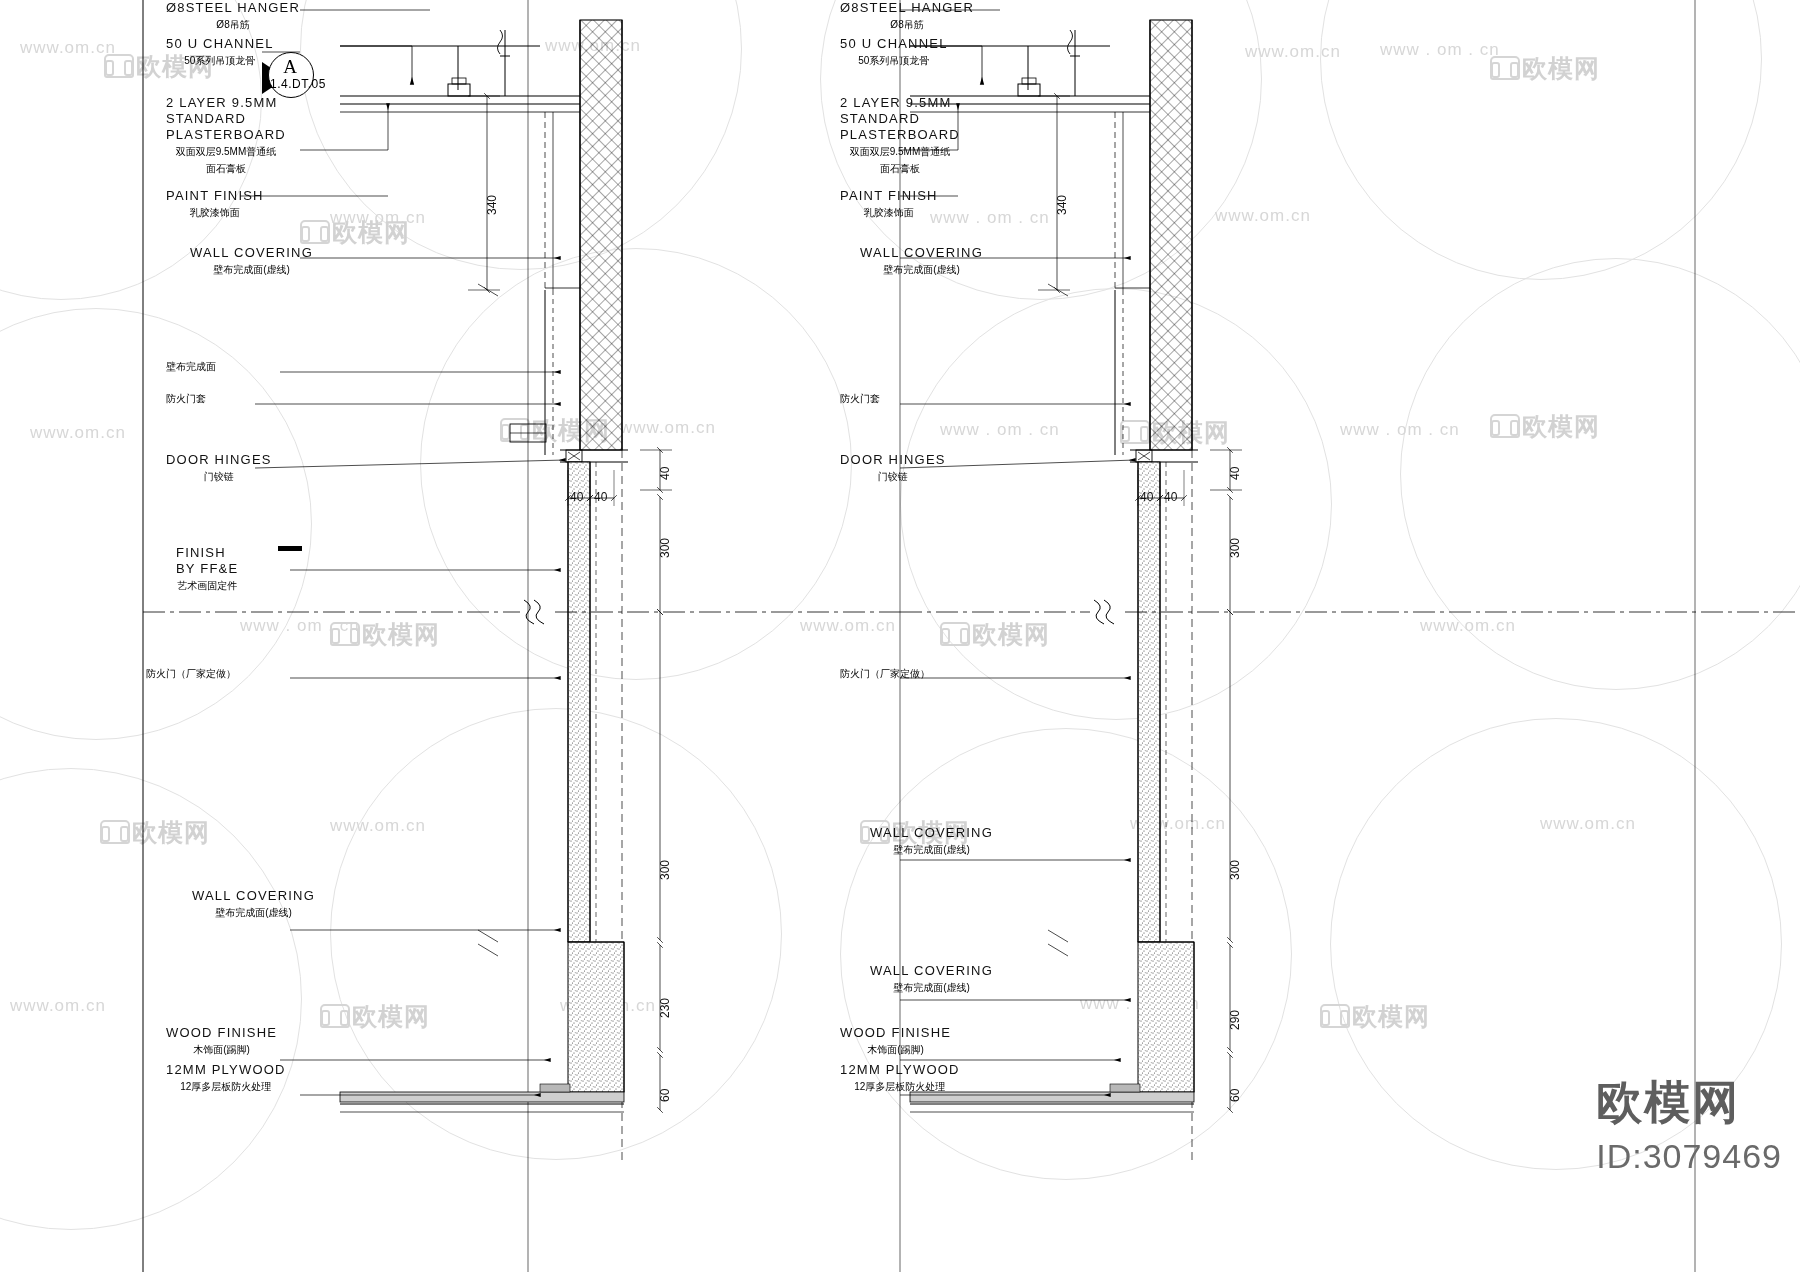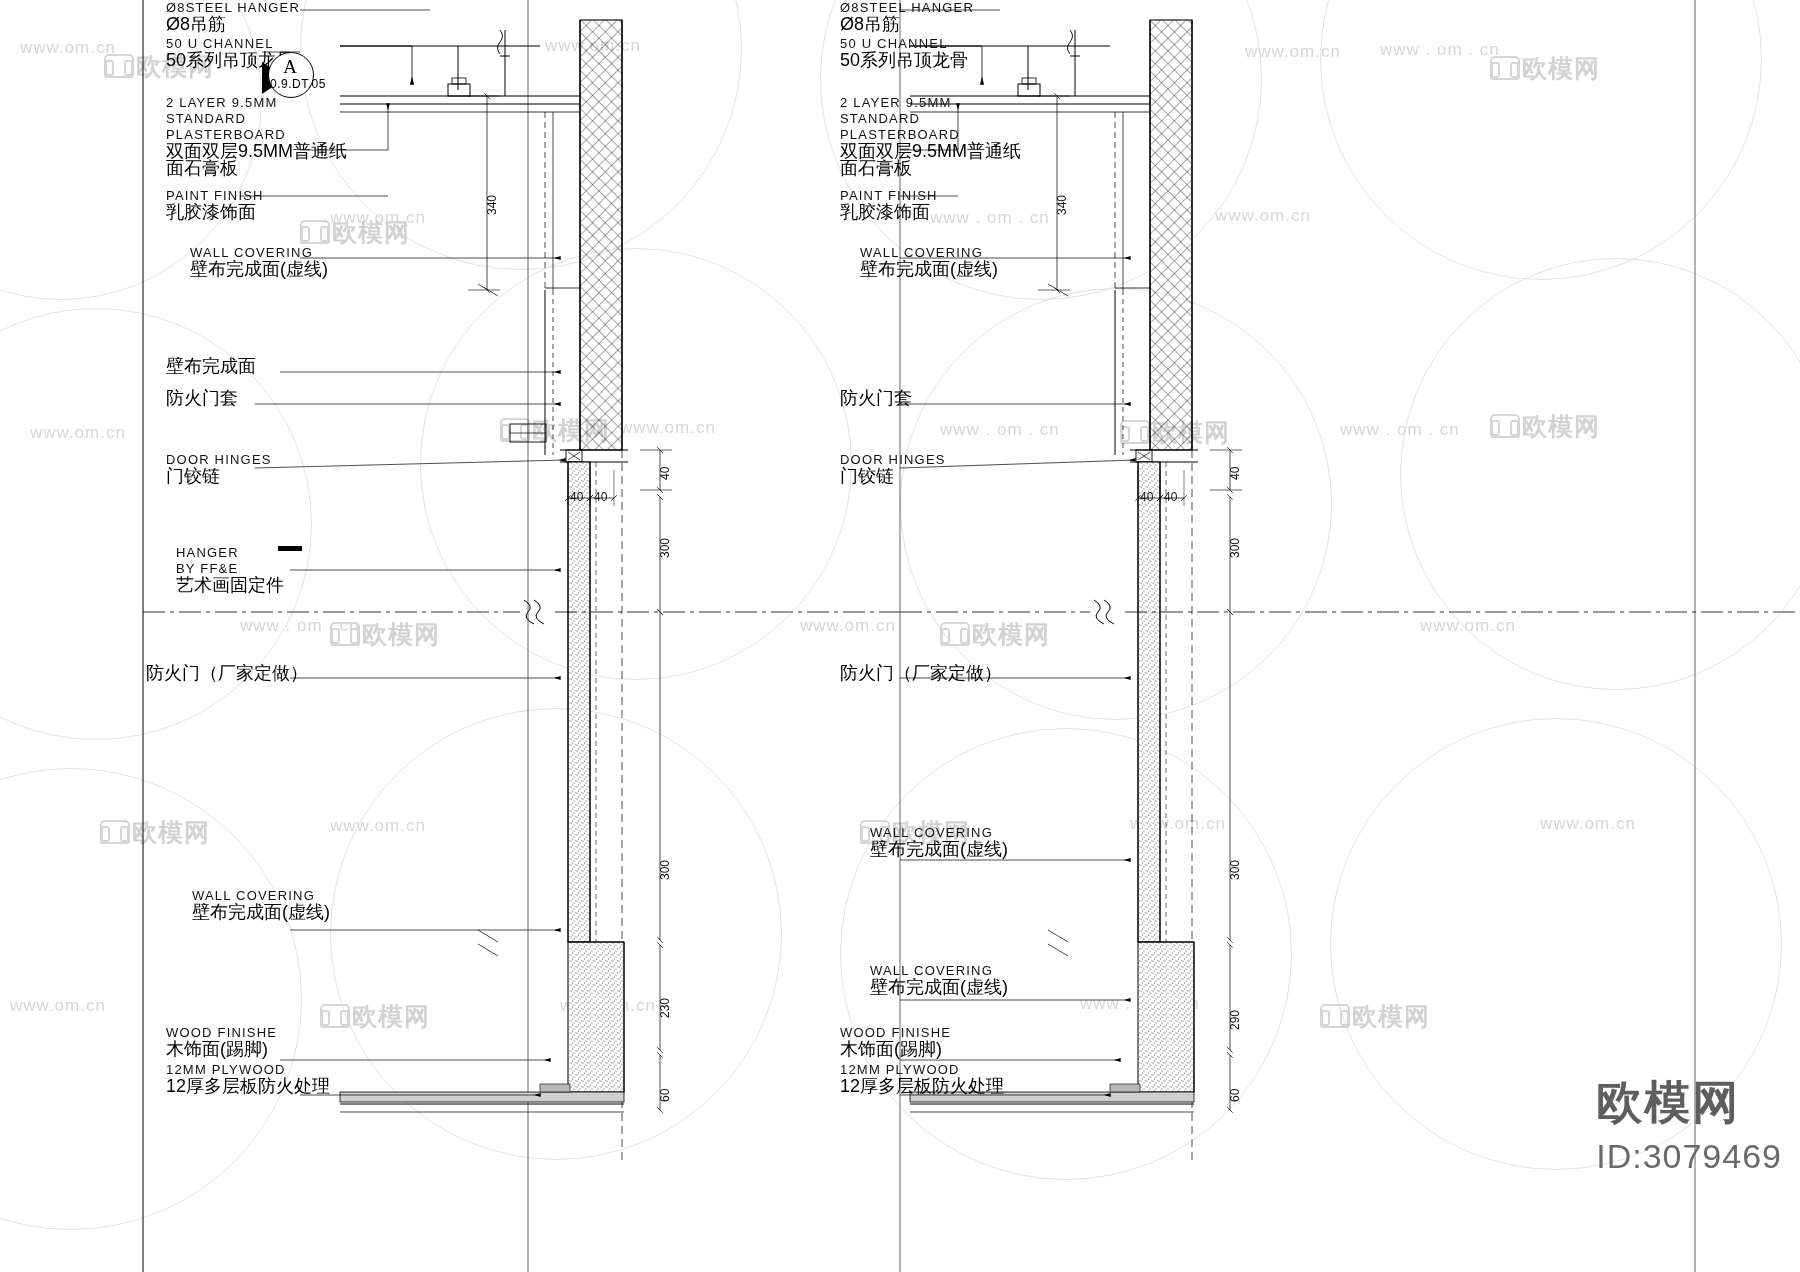--- a/index.html
+++ b/index.html
@@ -102,10 +102,11 @@
     display: block;
   }
   .lbl .cn {
-    font-size: 18px;
+    font-size: 10px;
     color: #000;
     line-height: 17px;
     display: block;
+    text-align: center;
   }
 
   .dimtext {

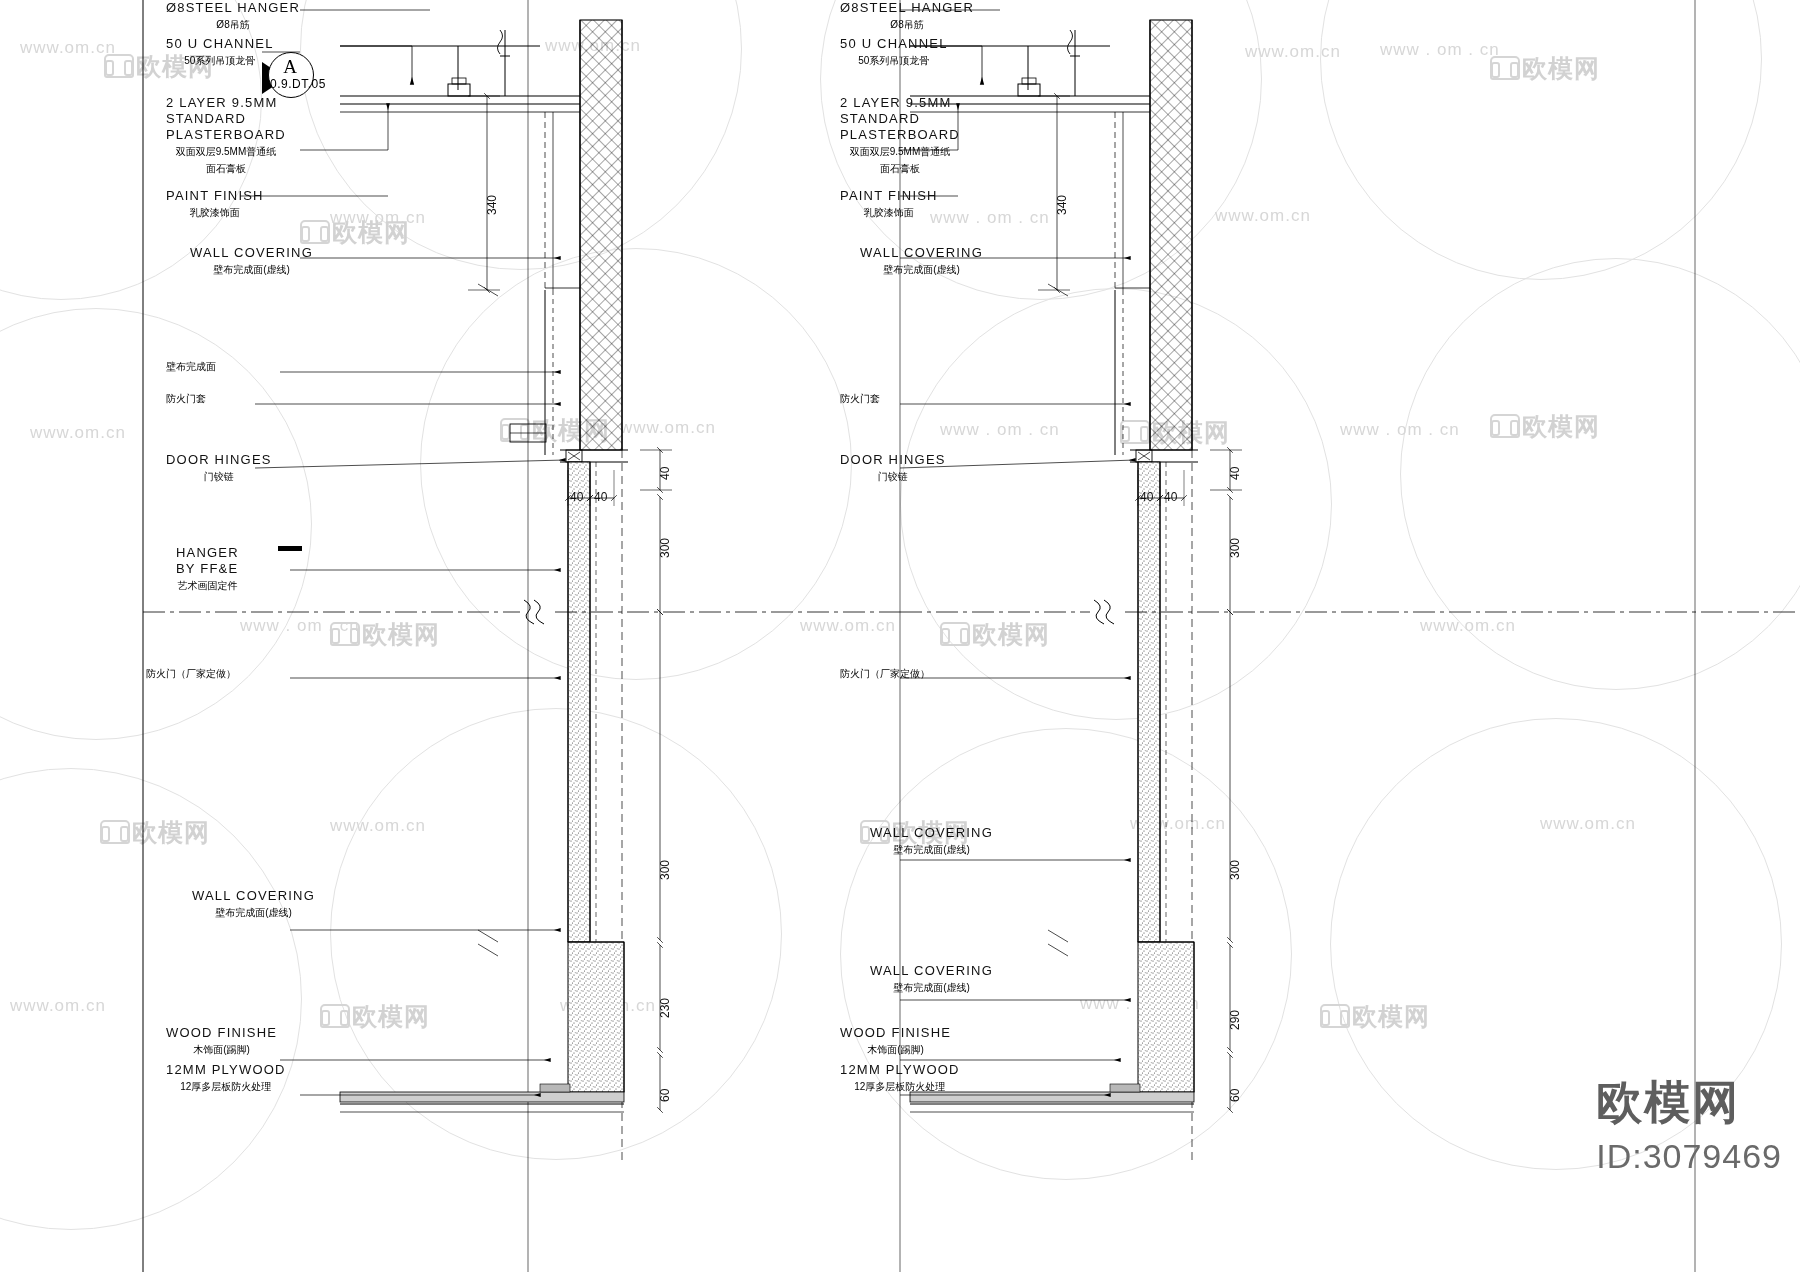--- a/index.html
+++ b/index.html
@@ -441,7 +441,7 @@
     <div class="tagA" style="left:268px;top:52px;">
       <div class="circle"></div>
       <div class="letter">A</div>
-      <div class="code">0.9.DT.05</div>
+      <div class="code">1.4.DT.05</div>
     </div>
   </div>
 

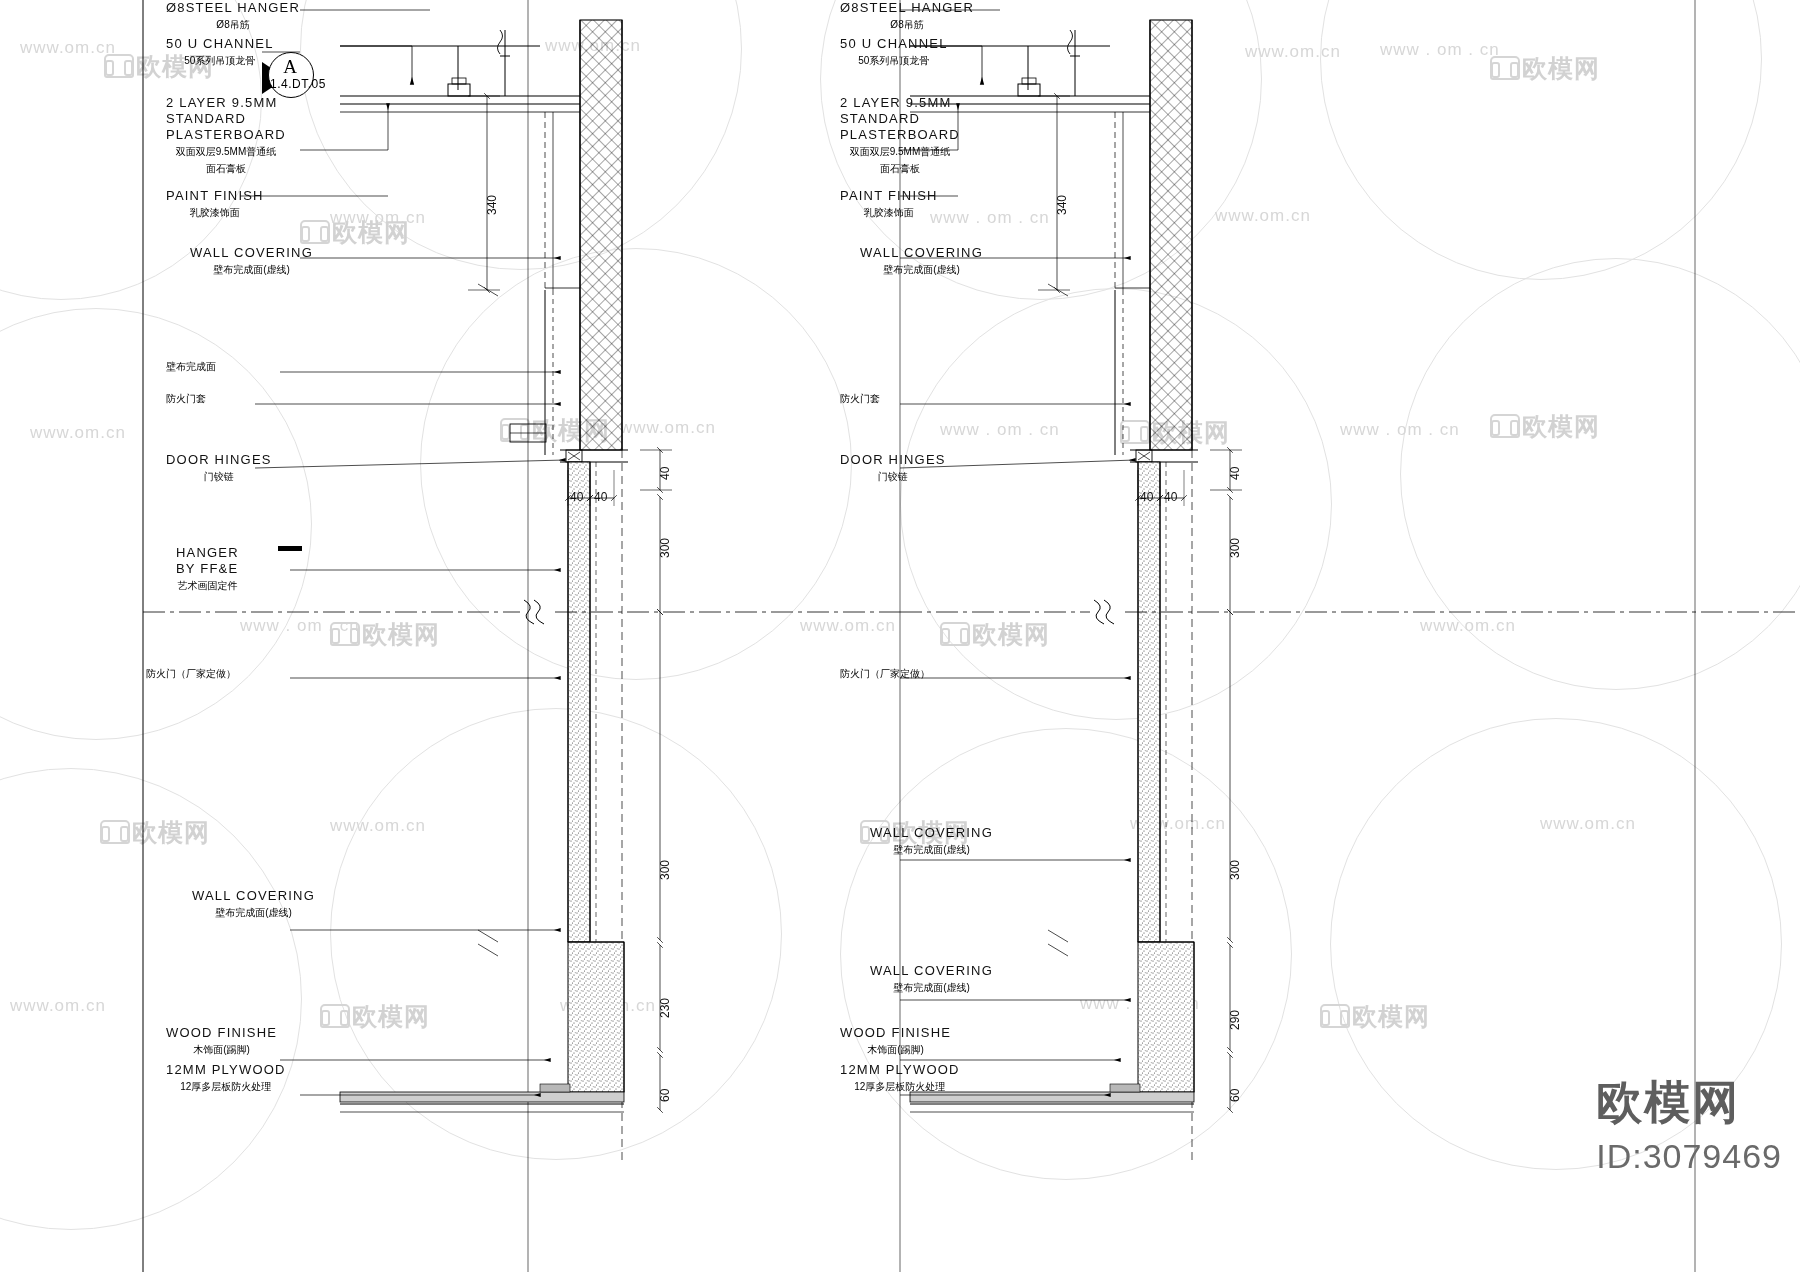--- a/index.html
+++ b/index.html
@@ -409,7 +409,7 @@
       <span class="cn">门铰链</span>
     </div>
     <div class="lbl" style="left:176px;top:545px;">
-      <span class="en">HANGER</span>
+      <span class="en">FINISH</span>
       <span class="en">BY FF&amp;E</span>
       <span class="cn">艺术画固定件</span>
     </div>

